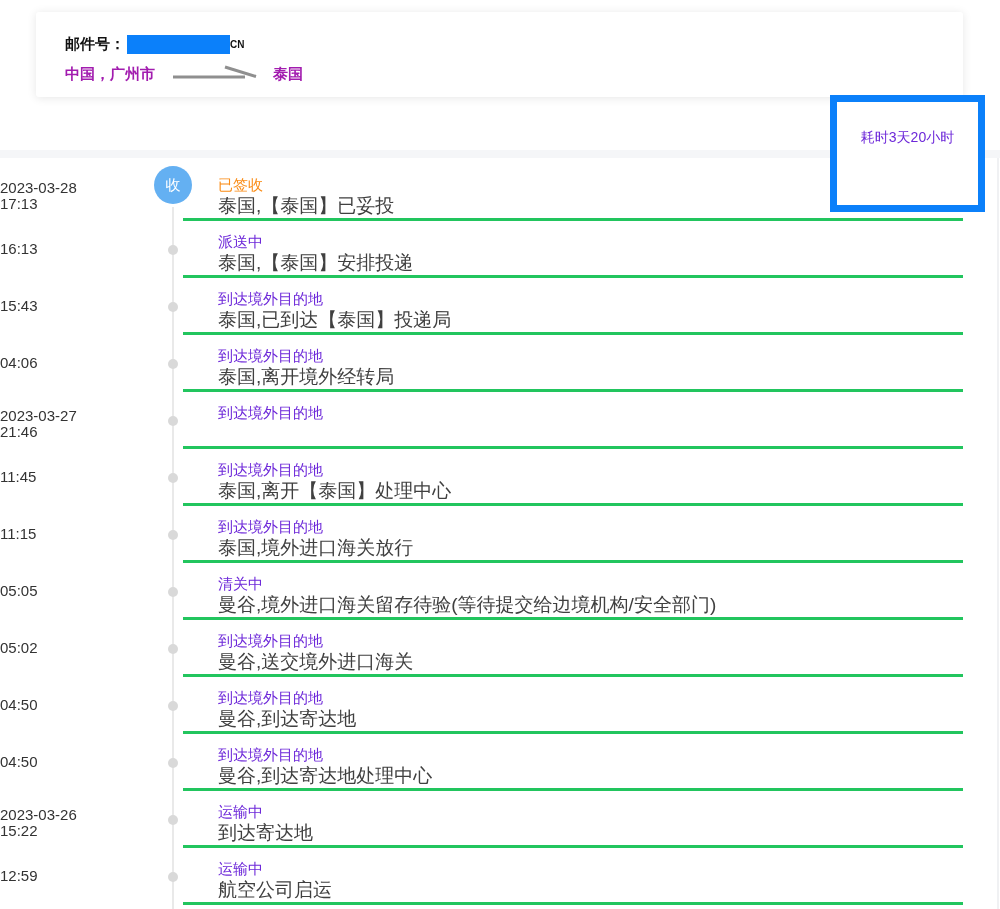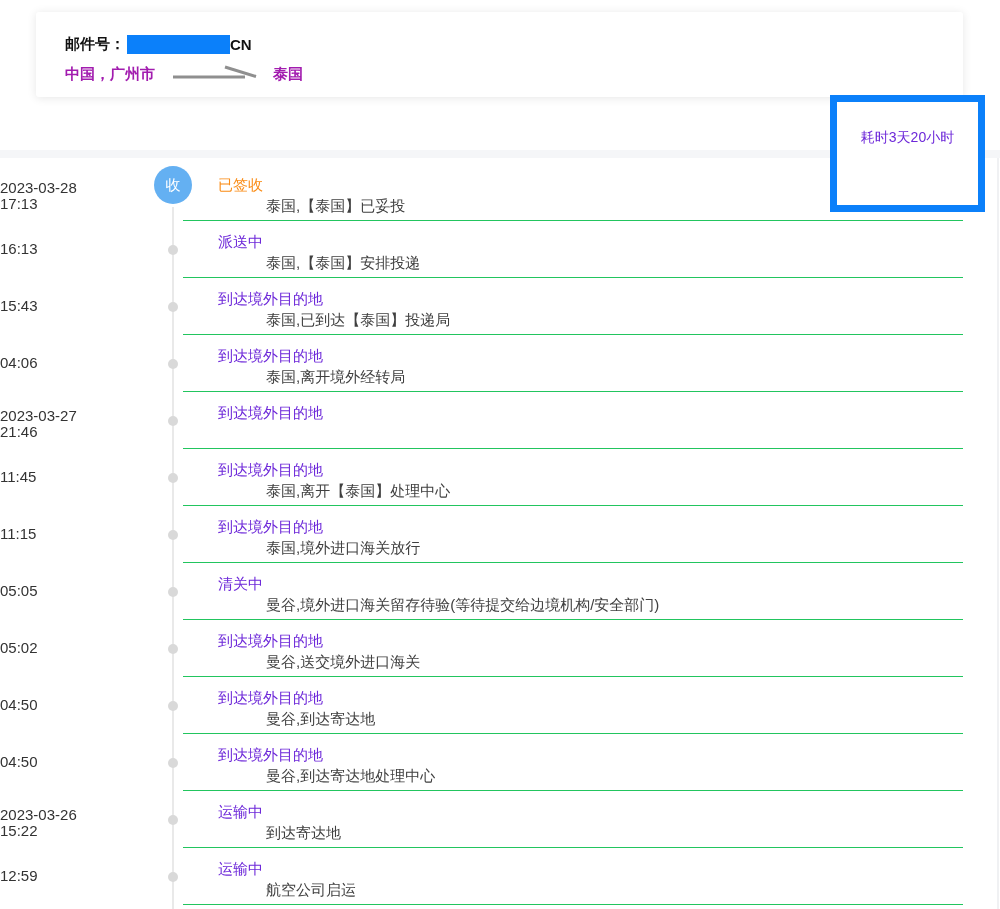--- a/index.html
+++ b/index.html
@@ -14,7 +14,7 @@
   .mail-line { display:flex; align-items:center; height:22px; }
   .mail-label { font-size:15px; font-weight:bold; color:#111; }
   .redact { display:inline-block; width:103px; height:19px; background:var(--accent); margin-left:2px; }
-  .mail-suffix { font-size:15px; font-weight:bold; color:#111; margin-left:0px; }
+  .mail-suffix { font-size:10px; font-weight:bold; color:#111; margin-left:0px; }
   .route-line { display:flex; align-items:center; margin-top:8px; height:22px; }
   .route-text { font-size:15px; font-weight:600; color:#a21caf; }
   .route-arrow { margin:0 13px 0 15px; }

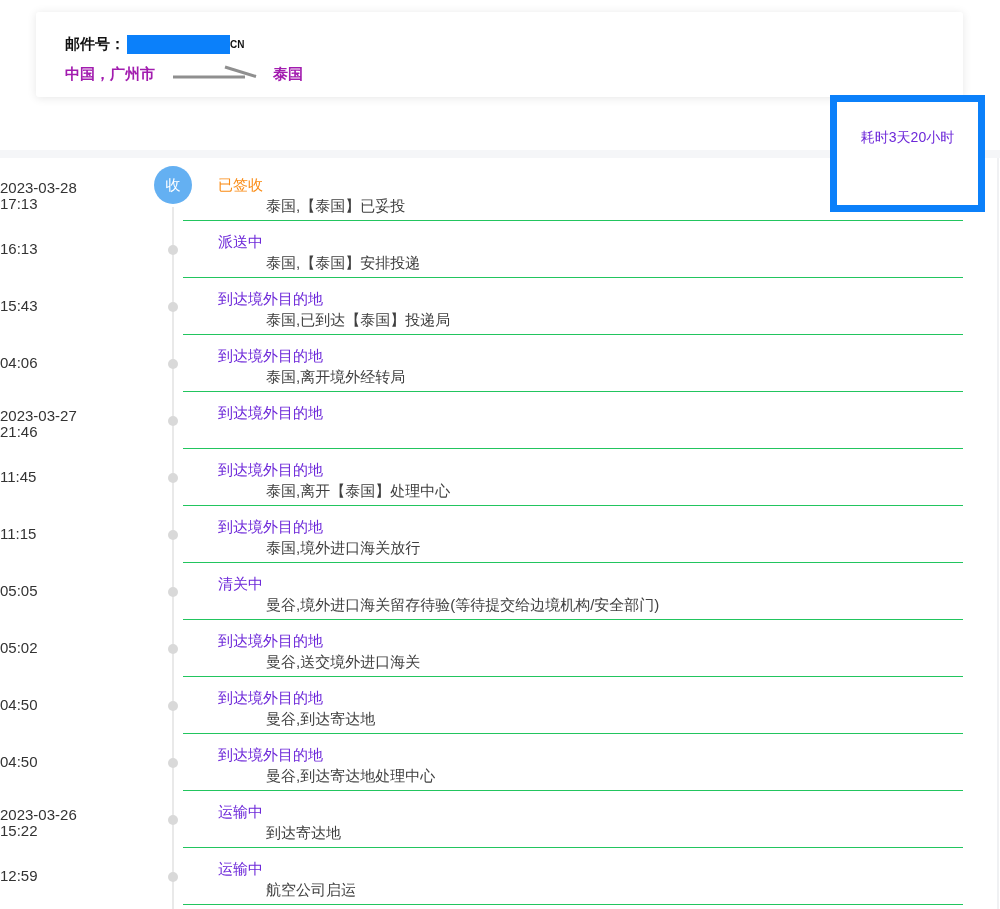--- a/index.html
+++ b/index.html
@@ -42,7 +42,7 @@
                 border-radius:50%; background:var(--lightblue); color:#fff; font-size:15px;
                 align-items:center; justify-content:center; z-index:2; }
   .row.first .big-circle { display:flex; }
-  .col-content { flex:1; margin-right:37px; border-bottom:1px solid #22c55e;
+  .col-content { flex:1; margin-right:37px; border-bottom:3px solid #22c55e;
                  padding:11px 0 4px 35px; }
   .status { font-size:15px; line-height:20px; color:#6d28d9; }
   .row.first .status { color:var(--orange); }

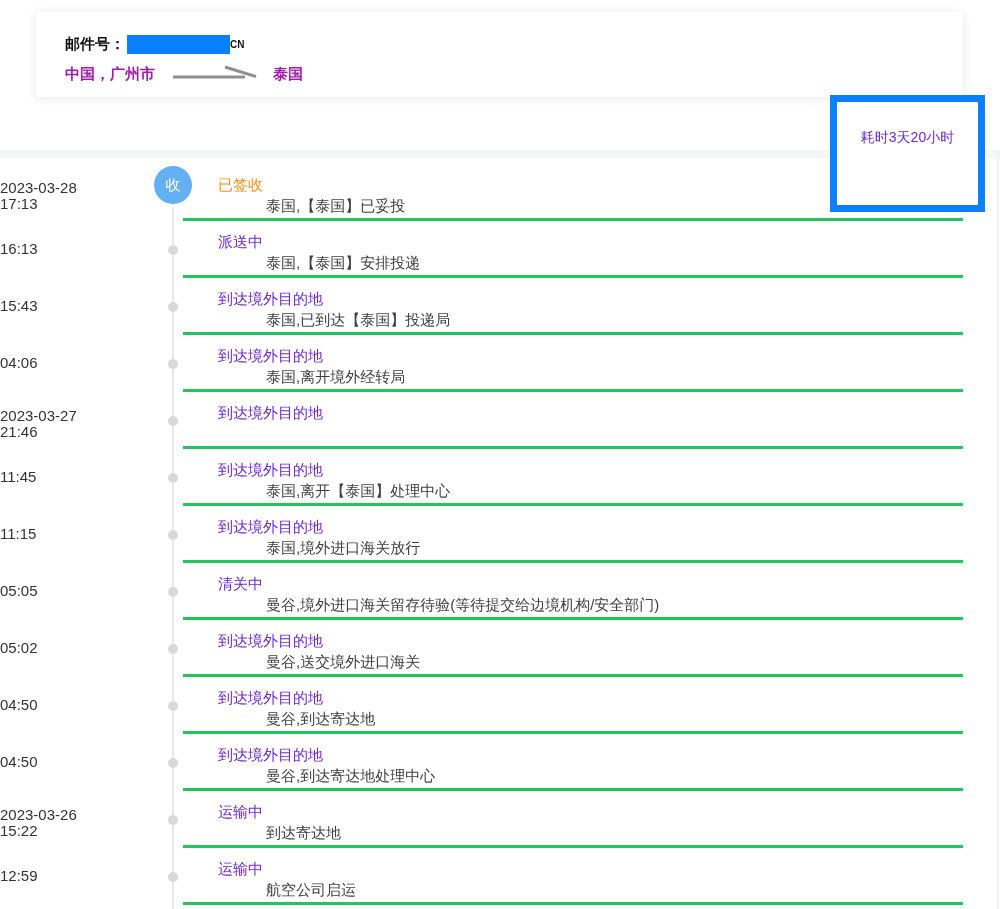--- a/index.html
+++ b/index.html
@@ -46,7 +46,7 @@
                  padding:11px 0 4px 35px; }
   .status { font-size:15px; line-height:20px; color:#6d28d9; }
   .row.first .status { color:var(--orange); }
-  .desc { font-size:15px; line-height:20px; color:#404040; margin-top:1px;margin-left:48px; }
+  .desc { font-size:19px; line-height:20px; color:#404040; margin-top:1px; }
 </style>
 </head>
 <body>

